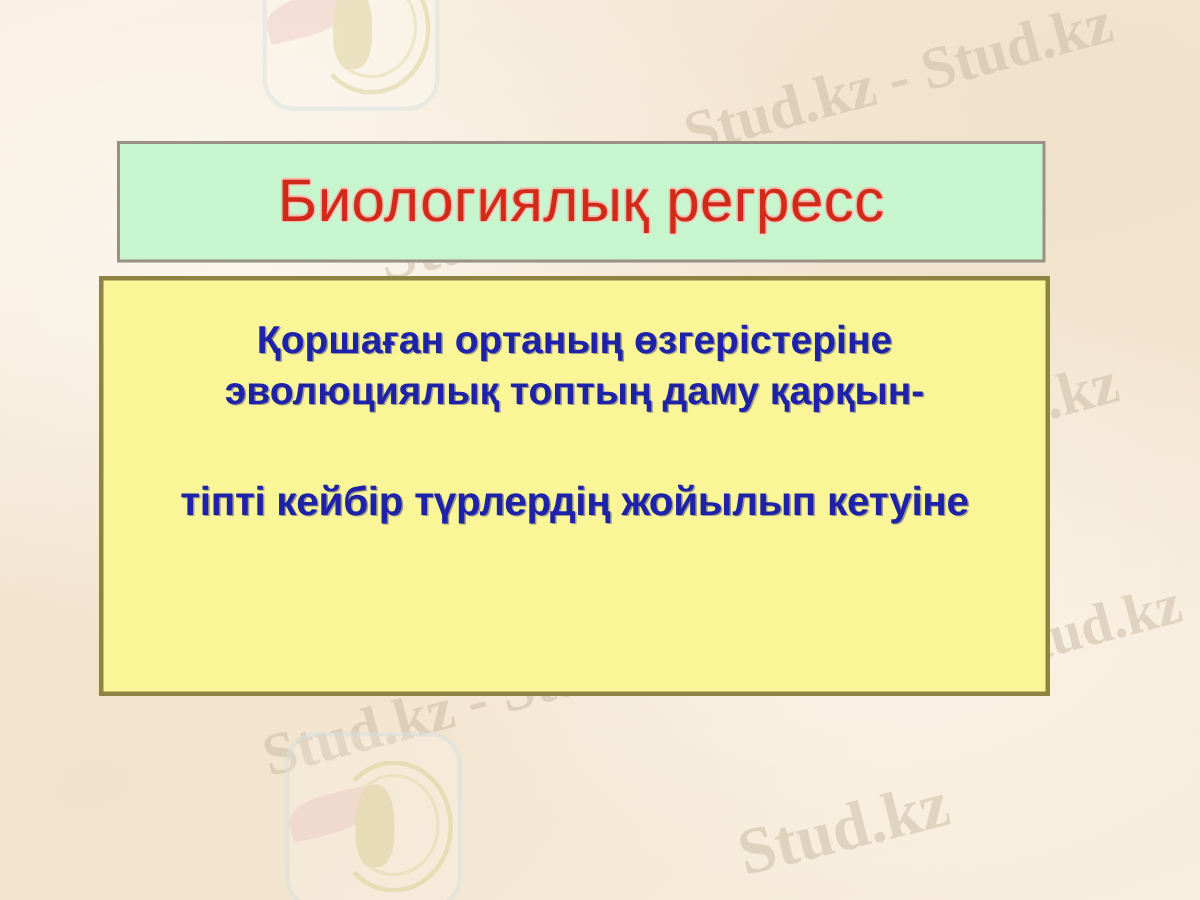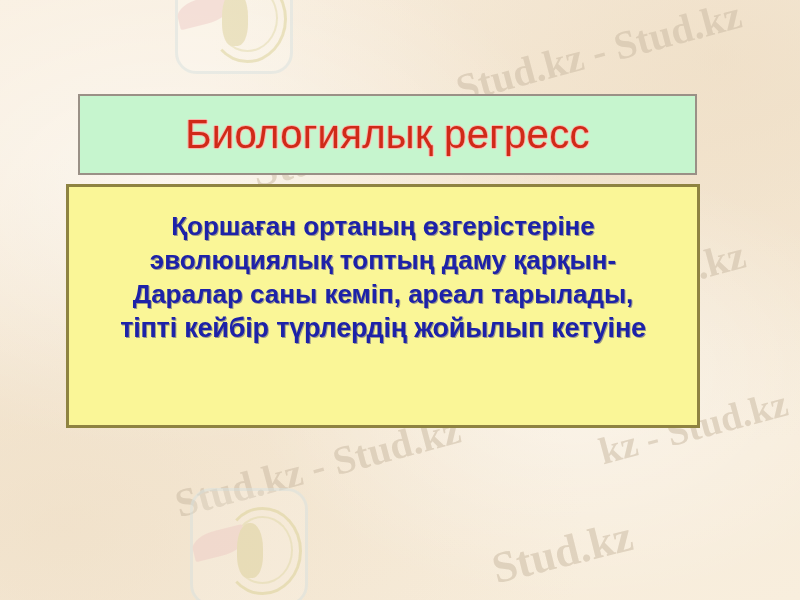--- a/index.html
+++ b/index.html
@@ -130,7 +130,7 @@
     left: 66px;
     top: 184px;
     width: 634px;
-    height: 244px;
+    height: 280px;
     box-sizing: border-box;
     background: #faf697;
     border: 3px solid #8e8341;

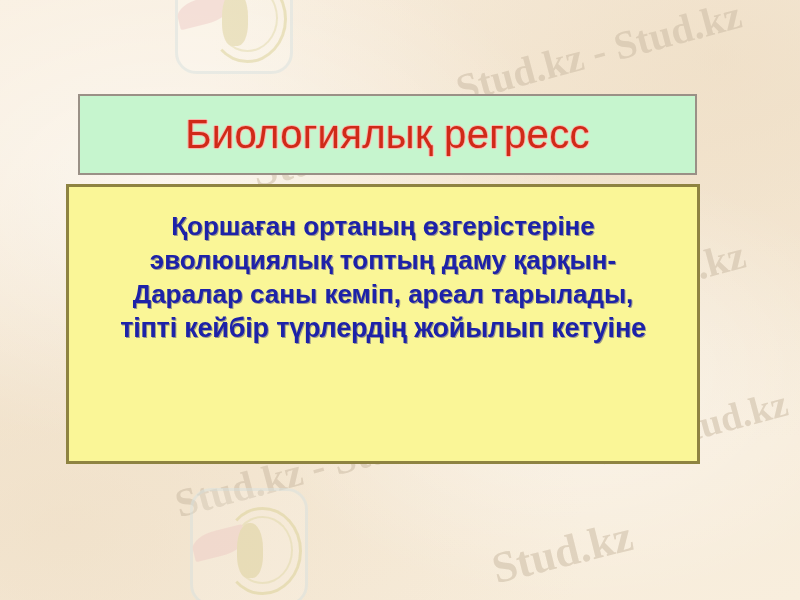--- a/index.html
+++ b/index.html
@@ -197,7 +197,6 @@
     <div id="body-lines">
         <div class="body-line">Қоршаған ортаның өзгерістеріне</div>
         <div class="body-line">эволюциялық топтың даму қарқын-</div>
-        <div class="body-line">Даралар саны кеміп, ареал тарылады,</div>
         <div class="body-line wide">тіпті кейбір  түрлердің жойылып кетуіне</div>
       </div>
   </div>

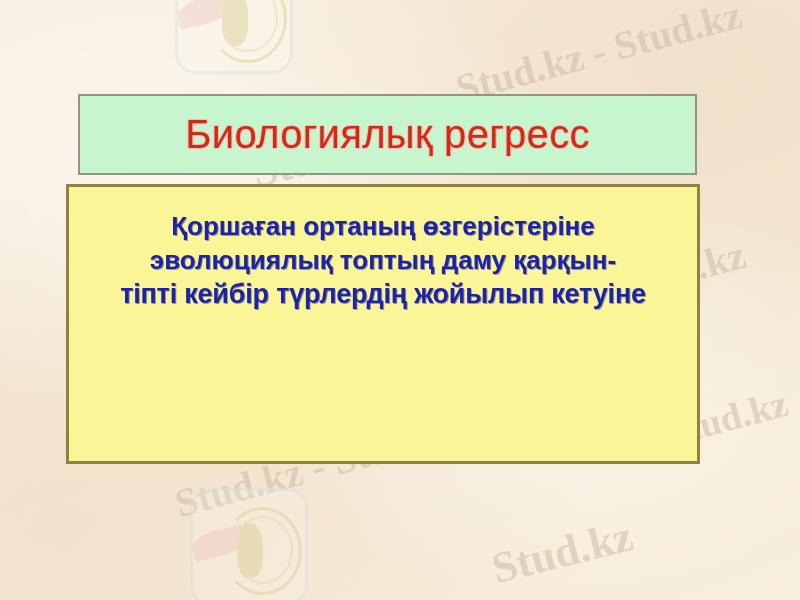--- a/index.html
+++ b/index.html
@@ -151,6 +151,7 @@
   .body-line.wide {
     font-size: 27px;
     letter-spacing: -0.2px;
+    margin-top: 40px;
   }
 </style>
 </head>

